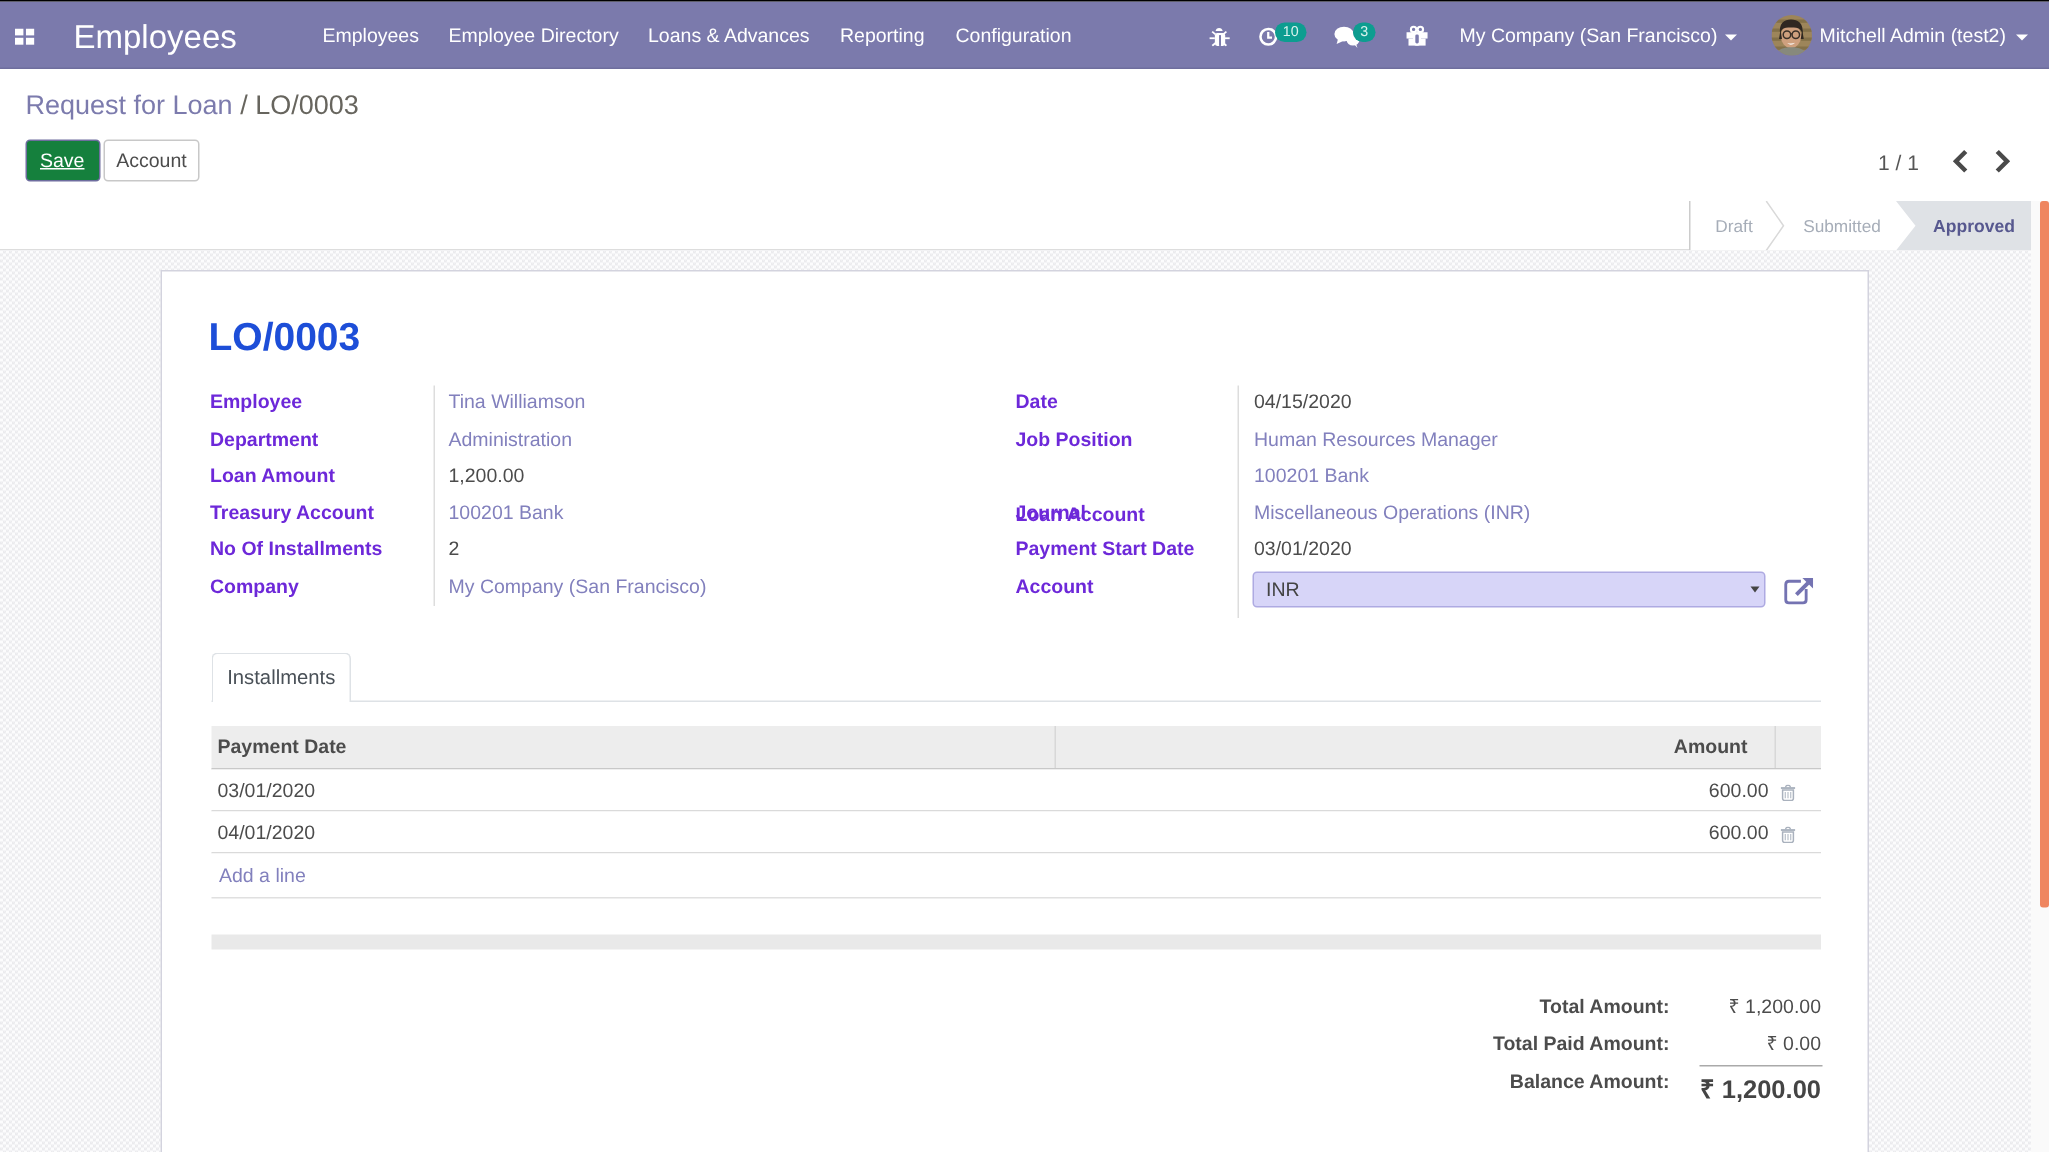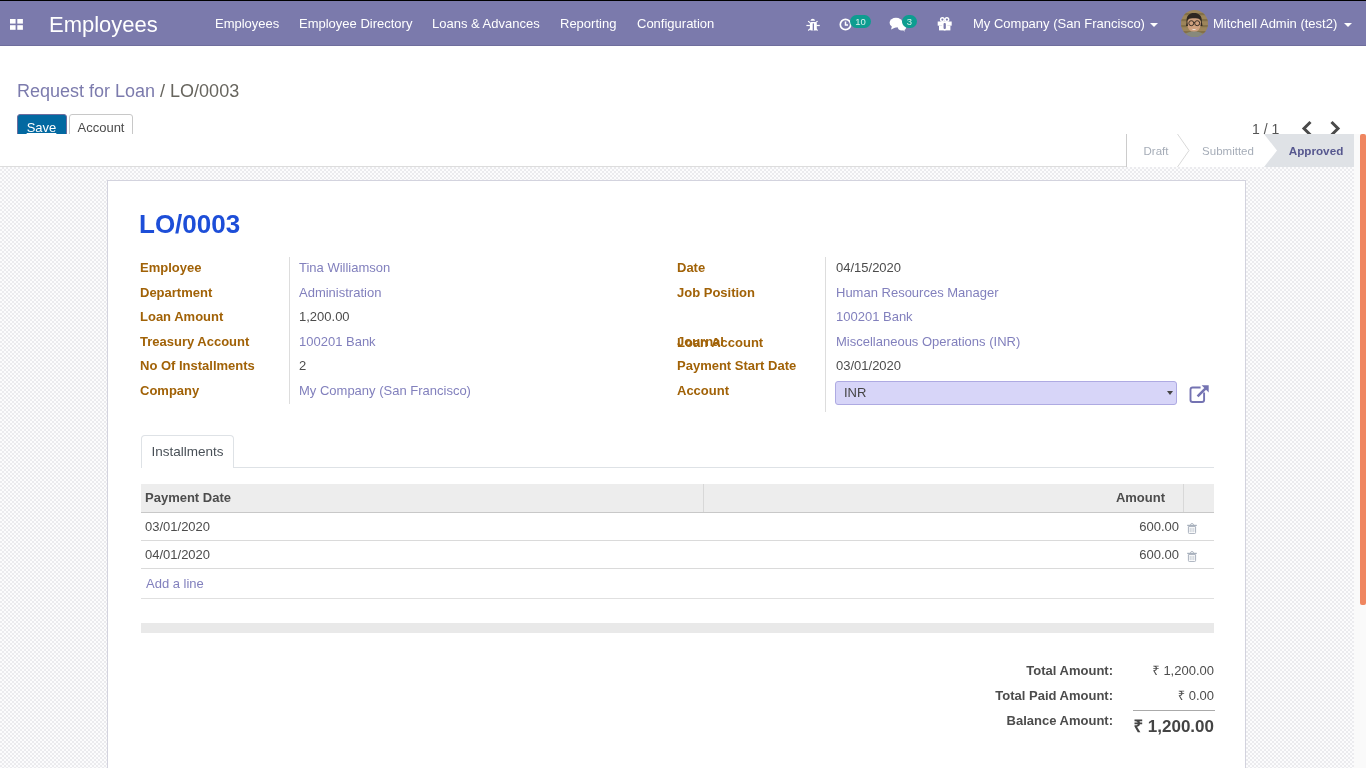--- a/index.html
+++ b/index.html
@@ -19,7 +19,7 @@
   .badge { position:absolute; background:#0d9d90; color:#d9f2ec; border-radius:7px; font-size:9.5px; text-align:center; line-height:13px; height:13px; z-index:5; }
 
   
-  #cp { position:absolute; top:46px; left:0; width:1366px; height:112px; background:#fff; border-bottom:3px solid #15803d;margin-top:21px; }
+  #cp { position:absolute; top:46px; left:0; width:1366px; height:112px; background:#fff; border-bottom:3px solid #15803d; }
   #breadcrumb { position:absolute; left:17px; top:14px; font-size:18px; color:#67655e; }
   #breadcrumb a { color:#7c7bad; text-decoration:none; }
   .btn { position:absolute; top:46.5px; height:28px; border-radius:3px; font-size:13px; font-family:"Liberation Sans",sans-serif; }

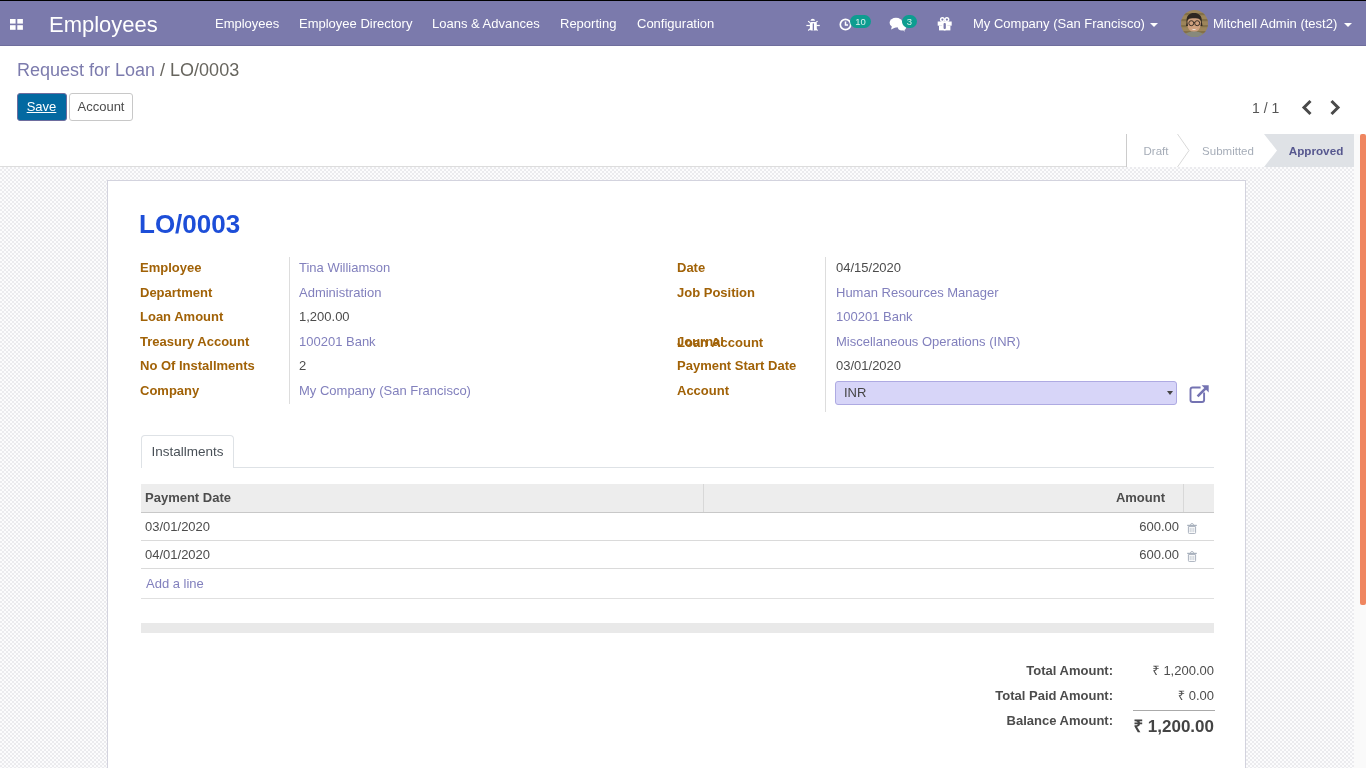--- a/index.html
+++ b/index.html
@@ -23,7 +23,7 @@
   #breadcrumb { position:absolute; left:17px; top:14px; font-size:18px; color:#67655e; }
   #breadcrumb a { color:#7c7bad; text-decoration:none; }
   .btn { position:absolute; top:46.5px; height:28px; border-radius:3px; font-size:13px; font-family:"Liberation Sans",sans-serif; }
-  #btn-save { left:16.5px; width:50px; background:#0369a1; border:1px solid #6e6d9e; color:#fff;text-decoration:underline; }
+  #btn-save { left:16.5px; width:50px; background:#15803d; border:1px solid #6e6d9e; color:#fff;text-decoration:underline; }
   #btn-discard { left:69px; width:64px; background:#fff; border:1px solid #c8c8c8; color:#4c4c4c; }
   #pager { position:absolute; left:1252px; top:54px; font-size:14px; color:#555; }
 

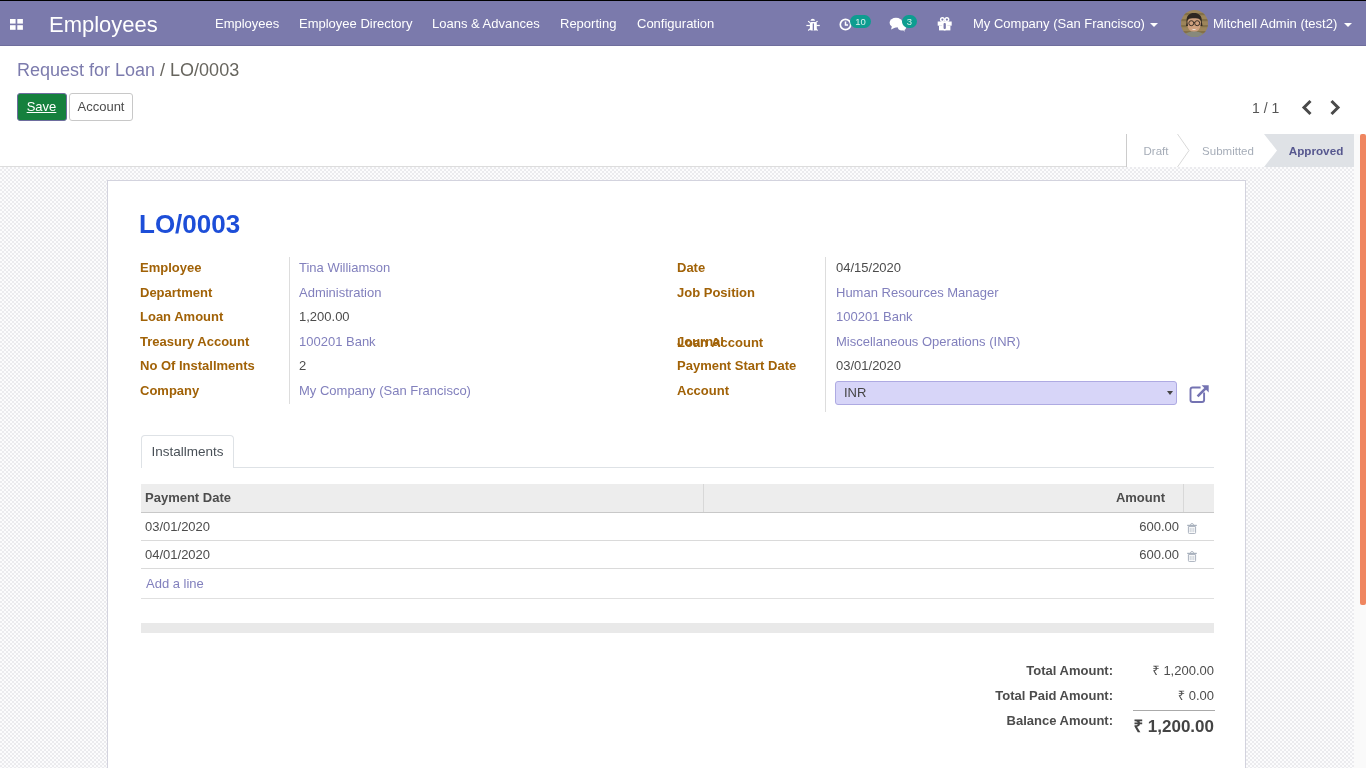--- a/index.html
+++ b/index.html
@@ -42,7 +42,7 @@
   #sheet { position:absolute; left:107px; top:13px; width:1139px; height:600px; background:#fff; border:1px solid #d3d3de; }
   #title { position:absolute; left:31px; top:28px; font-size:26px; font-weight:bold; color:#1d4ed8; line-height:30px; }
 
-  .lbl { position:absolute; font-weight:bold; color:#a16207; height:16px; line-height:16px; white-space:nowrap;text-align:center; }
+  .lbl { position:absolute; font-weight:bold; color:#6d28d9; height:16px; line-height:16px; white-space:nowrap;text-align:center; }
   .val { position:absolute; color:#4c4c4c; height:16px; line-height:16px; white-space:nowrap; }
   .val a, a.vlink { color:#8280bd; text-decoration:none; }
   .vsep { position:absolute; width:1px; background:#ddd; }

